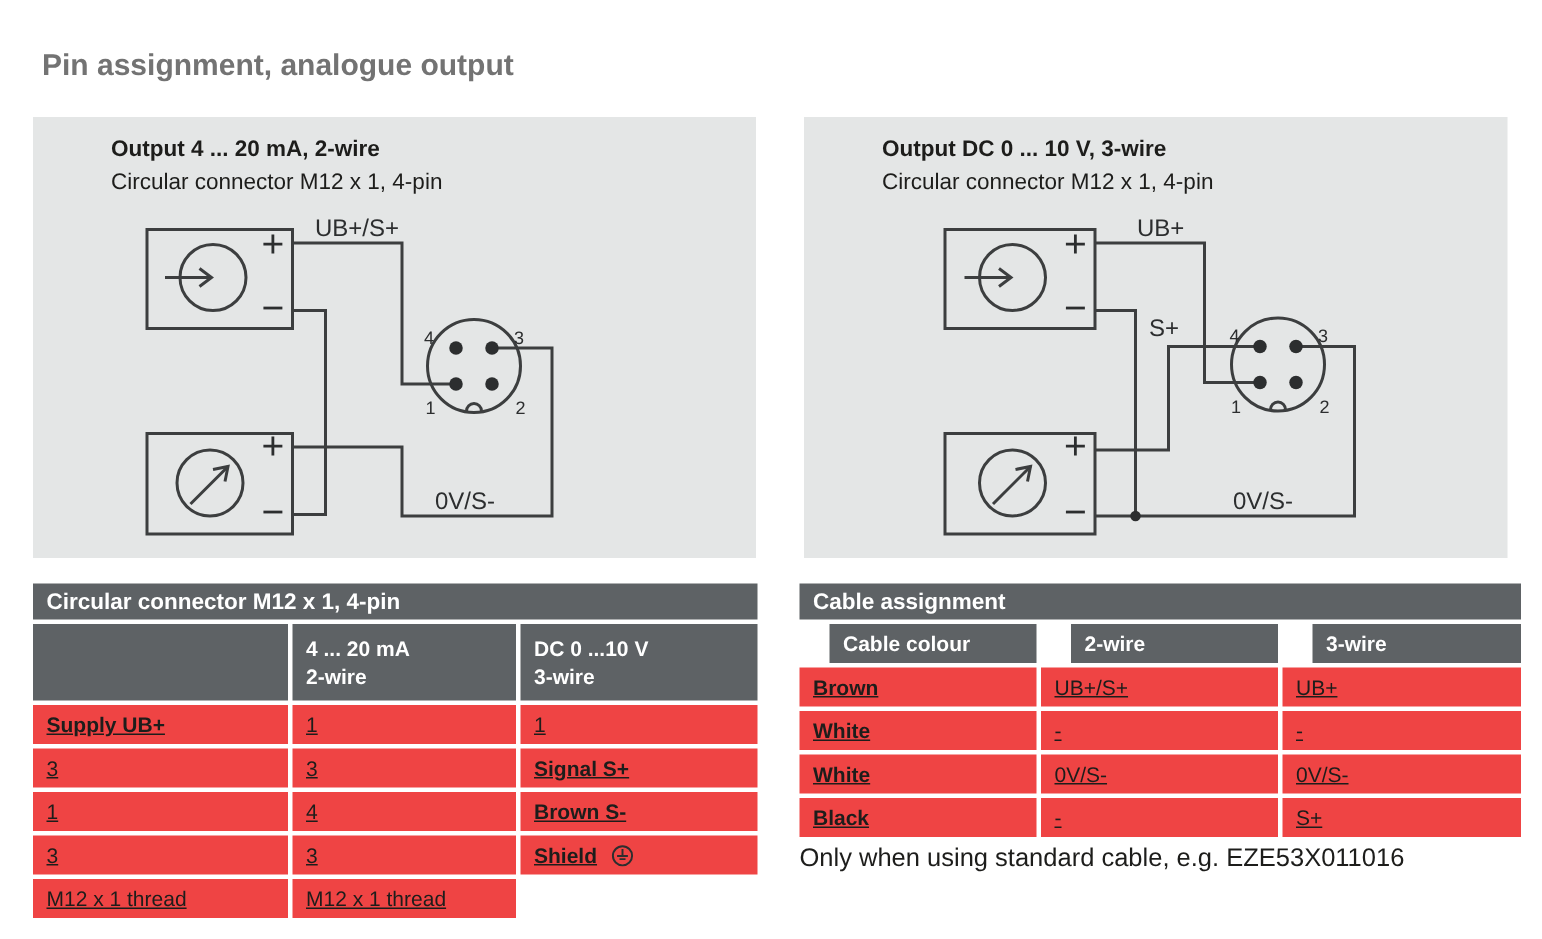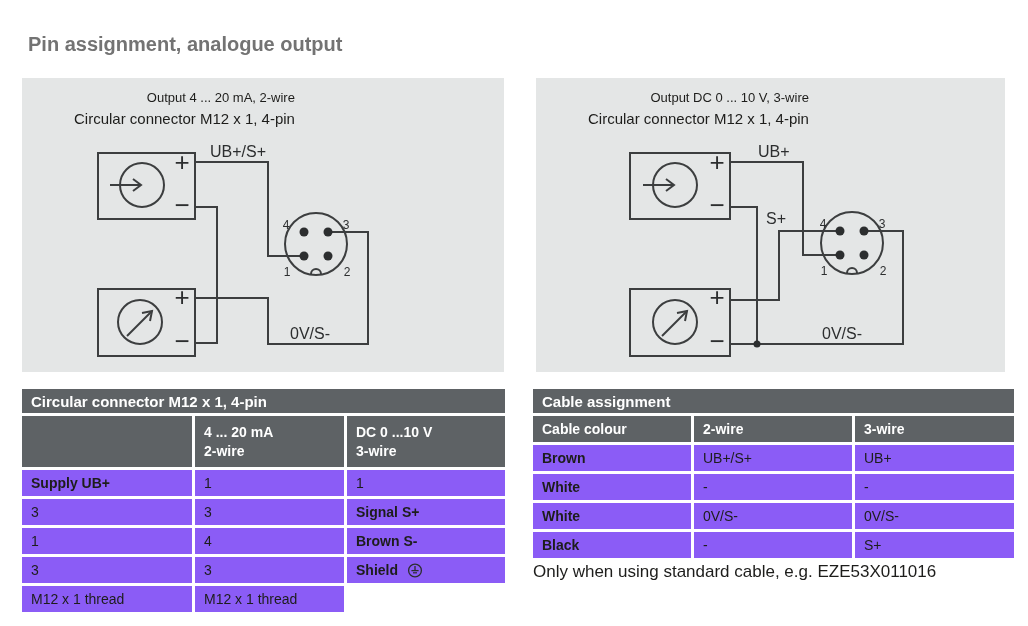--- a/index.html
+++ b/index.html
@@ -13,7 +13,7 @@
   .panel.p-left  { left:22px;  width:482px; }
   .panel.p-right { left:536px; width:469px; }
   .panel-heading { position:absolute; left:52px; top:11px; }
-  .panel-title    { font-size:13px; font-weight:normal; line-height:1.45;text-align:right; }
+  .panel-title    { font-size:15px; font-weight:bold; line-height:1.45; }
   .panel-subtitle { font-size:15px; line-height:1.45; }
   svg.diagram { position:absolute; left:0; top:0; display:block; }
   svg.diagram * { vector-effect:none; }

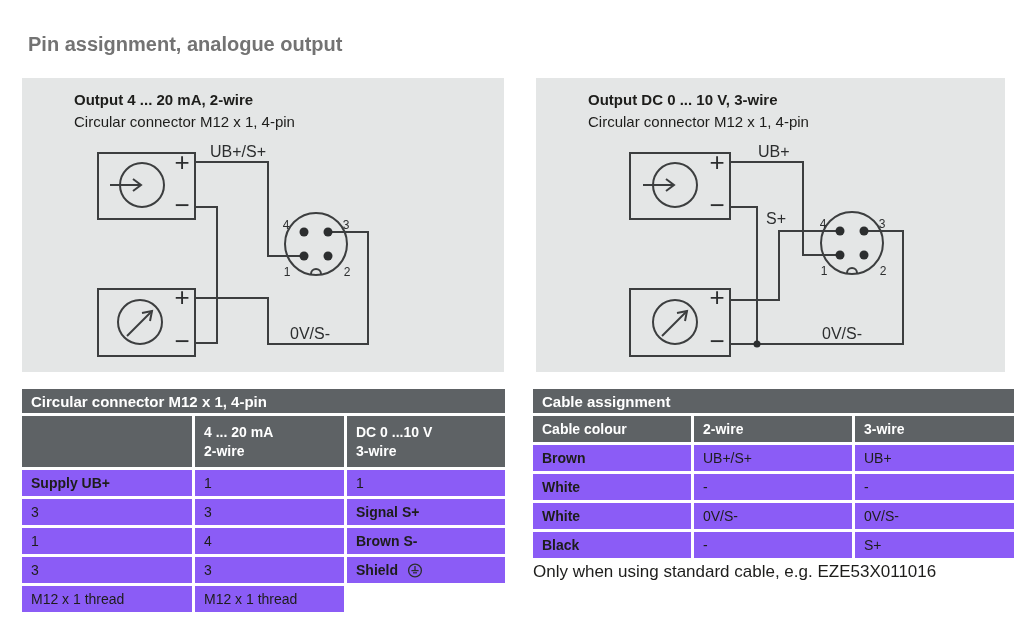--- a/index.html
+++ b/index.html
@@ -35,7 +35,7 @@
   .cell.two-line { flex-direction:column; align-items:flex-start; justify-content:center; line-height:1.3; }
   .h-title { height:24px; }
   .h-head2 { height:51px; }
-  .h-head1 { height:26px; }
+  .h-head1 { height:26px;margin-left:20px; }
   .h-row   { height:26px; }
   .earth-icon { margin-left:9px; display:inline-block; }
 

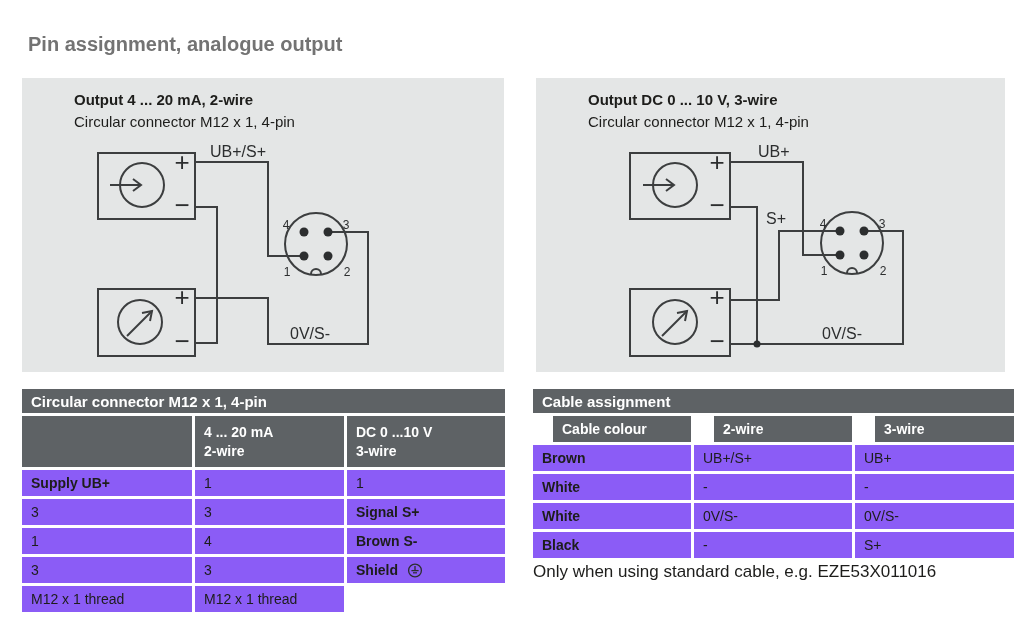--- a/index.html
+++ b/index.html
@@ -29,7 +29,7 @@
   #tbl-cable     { left:533px; top:389px; grid-template-columns:158px 158px 159px; }
   .cell { display:flex; align-items:center; padding:0 9px; font-size:14px; }
   .cell.dark  { background:#5e6265; color:#ffffff; font-weight:bold; }
-  .cell.light { background:#8b5cf6; color:#1d1d1b; }
+  .cell.light { background:#ef4444; color:#1d1d1b;text-decoration:underline; }
   .cell.title-row { grid-column:1 / -1; font-size:15px; }
   .cell.label { font-weight:bold; }
   .cell.two-line { flex-direction:column; align-items:flex-start; justify-content:center; line-height:1.3; }

